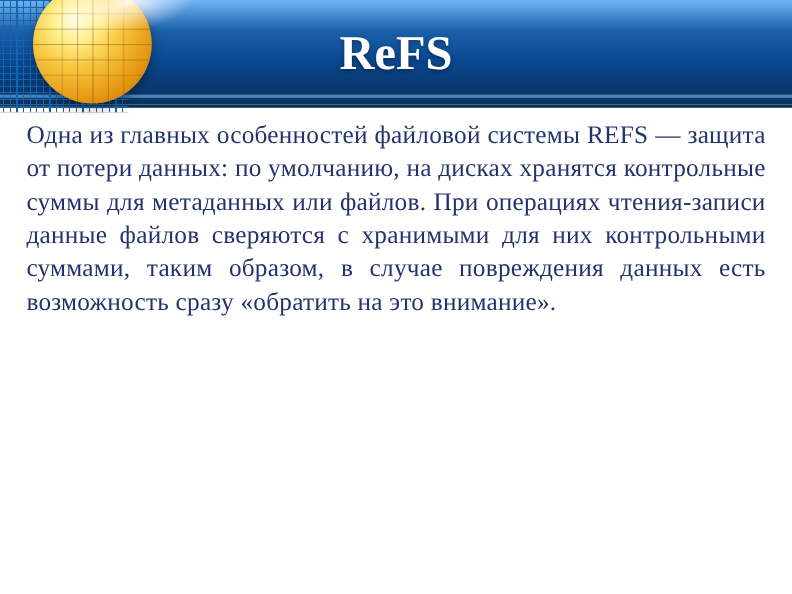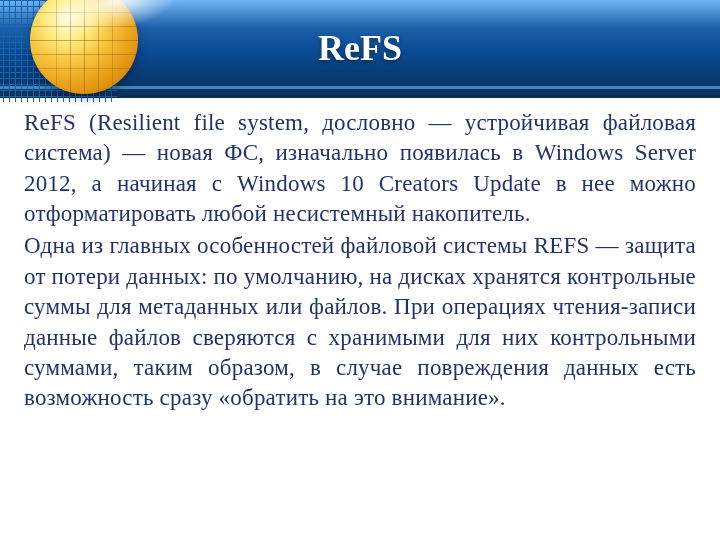--- a/index.html
+++ b/index.html
@@ -11,7 +11,7 @@
   .sphere::before{content:"";position:absolute;left:0;right:0;top:50%;height:1px;background:rgba(120,70,0,.4);box-shadow:0 -14px 0 rgba(120,70,0,.35),0 -28px 0 rgba(120,70,0,.25),0 14px 0 rgba(120,70,0,.35),0 28px 0 rgba(120,70,0,.25)}
   .sphere::after{content:"";position:absolute;top:0;bottom:0;left:50%;width:1px;background:rgba(120,70,0,.4);box-shadow:-14px 0 0 rgba(120,70,0,.35),-28px 0 0 rgba(120,70,0,.25),14px 0 0 rgba(120,70,0,.35),28px 0 0 rgba(120,70,0,.25)}
   .glare{position:absolute;left:50px;top:-18px;width:130px;height:55px;border-radius:50%;background:radial-gradient(ellipse at center,rgba(255,255,255,.9) 0%,rgba(255,255,255,0) 70%);transform:rotate(-10deg);pointer-events:none}
-  .title{position:absolute;left:50%;top:50%;transform:translate(-50%,-50%);font-size:36px;font-weight:bold;color:#fff;text-shadow:0 2px 4px rgba(0,0,0,.4)}
+  .title{position:absolute;left:50%;top:50%;transform:translate(-50%,-50%);font-size:44px;font-weight:bold;color:#fff;text-shadow:0 2px 4px rgba(0,0,0,.4)}
   .body{padding:10px 24px 0 24px}
   .para{color:#22326c;font-size:23px;line-height:1.32;text-align:justify;margin:0 0 2px 0;letter-spacing:.2px}
 </style>

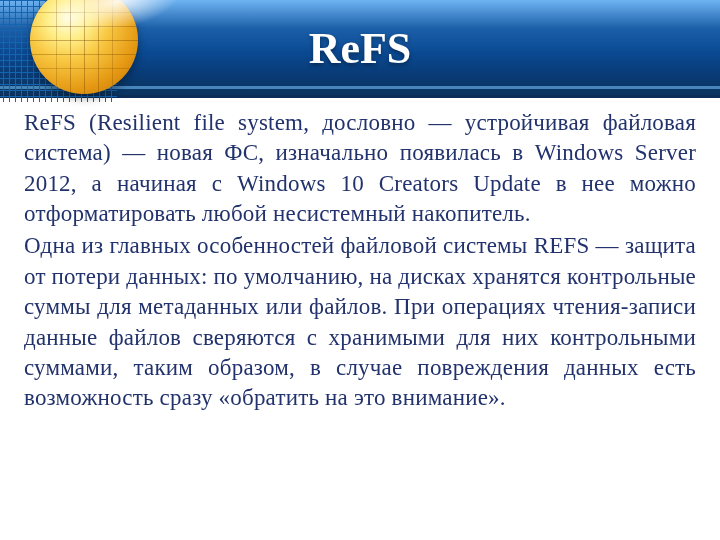--- a/index.html
+++ b/index.html
@@ -29,7 +29,6 @@
 </div>
 
 <div class="body">
-  <p class="para">ReFS (Resilient file system, дословно — устройчивая файловая система) — новая ФС, изначально появилась в Windows Server 2012, а начиная с Windows 10 Creators Update в нее можно отформатировать любой несистемный накопитель.</p>
   <p class="para">Одна из главных особенностей файловой системы REFS — защита от потери данных: по умолчанию, на дисках хранятся контрольные суммы для метаданных или файлов. При операциях чтения-записи данные файлов сверяются с хранимыми для них контрольными суммами, таким образом, в случае повреждения данных есть возможность сразу «обратить на это внимание».</p>
 </div>
 

